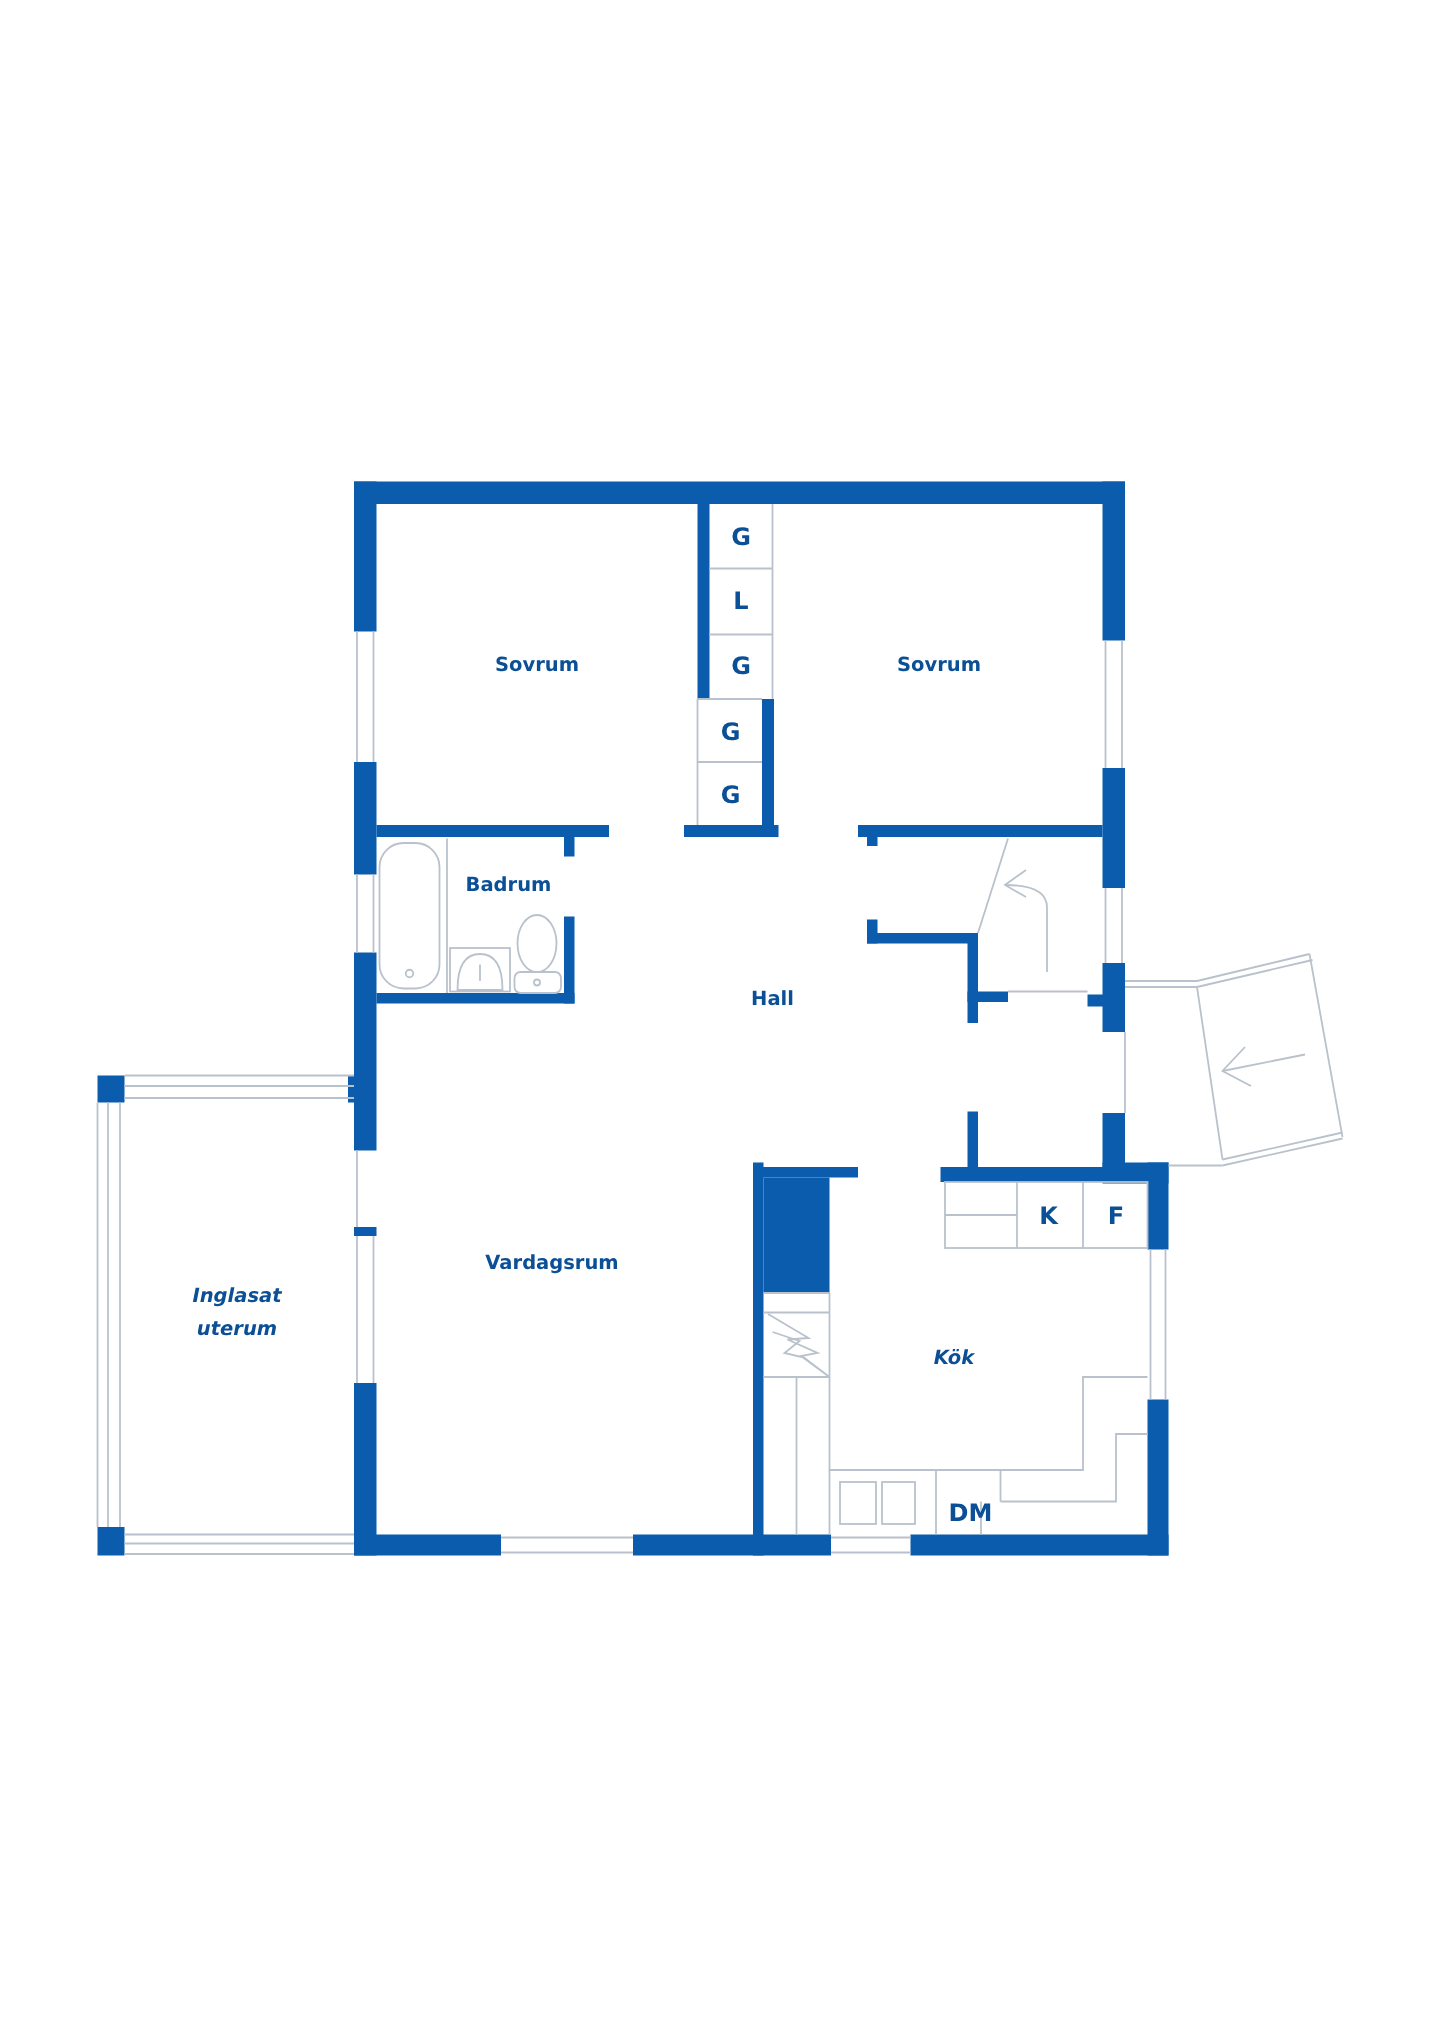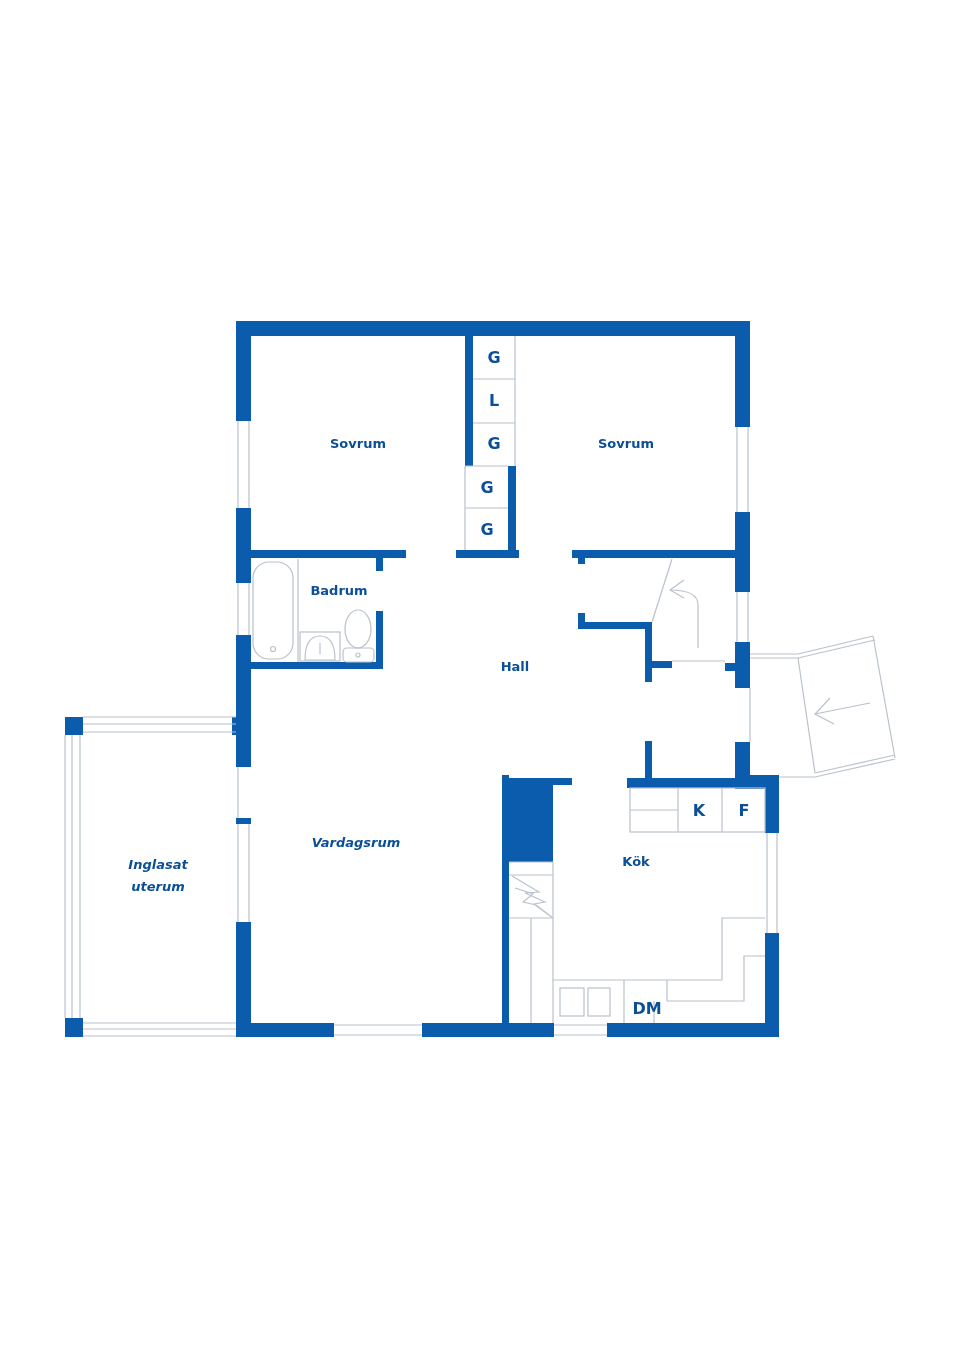--- a/index.html
+++ b/index.html
@@ -176,7 +176,7 @@
 <div class="lbl" style="left:626px; top:444px;">Sovrum</div>
 <div class="lbl" style="left:339px; top:591px;">Badrum</div>
 <div class="lbl" style="left:479px; top:667px;margin-left:36px;">Hall</div>
-<div class="lbl" style="left:356px; top:843px;font-style:italic;">Vardagsrum</div>
+<div class="lbl" style="left:368px; top:843px;">Vardagsrum</div>
 <div class="lbl" style="left:158px; top:876px;font-style:italic;">
   <div>Inglasat</div>
   <div>uterum</div>

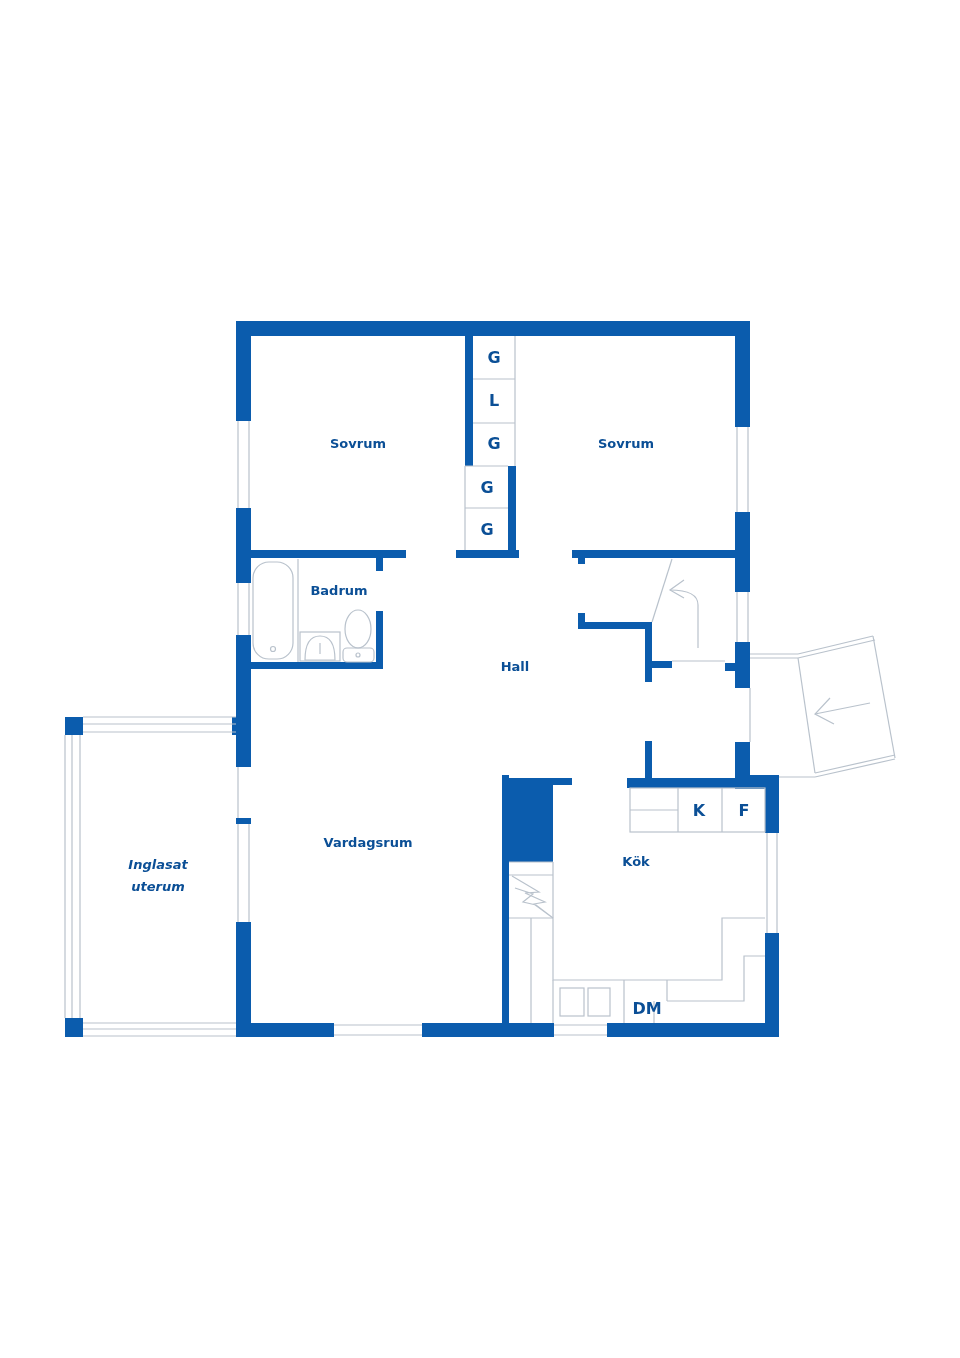--- a/index.html
+++ b/index.html
@@ -181,7 +181,7 @@
   <div>Inglasat</div>
   <div>uterum</div>
 </div>
-<div class="lbl" style="left:636px; top:862px;">Kök</div>
+<div class="lbl" style="left:636px; top:906px;font-style:italic;">Kök</div>
 
 <div class="lbl small" style="left:494px; top:358px;">G</div>
 <div class="lbl small" style="left:494px; top:401px;">L</div>

